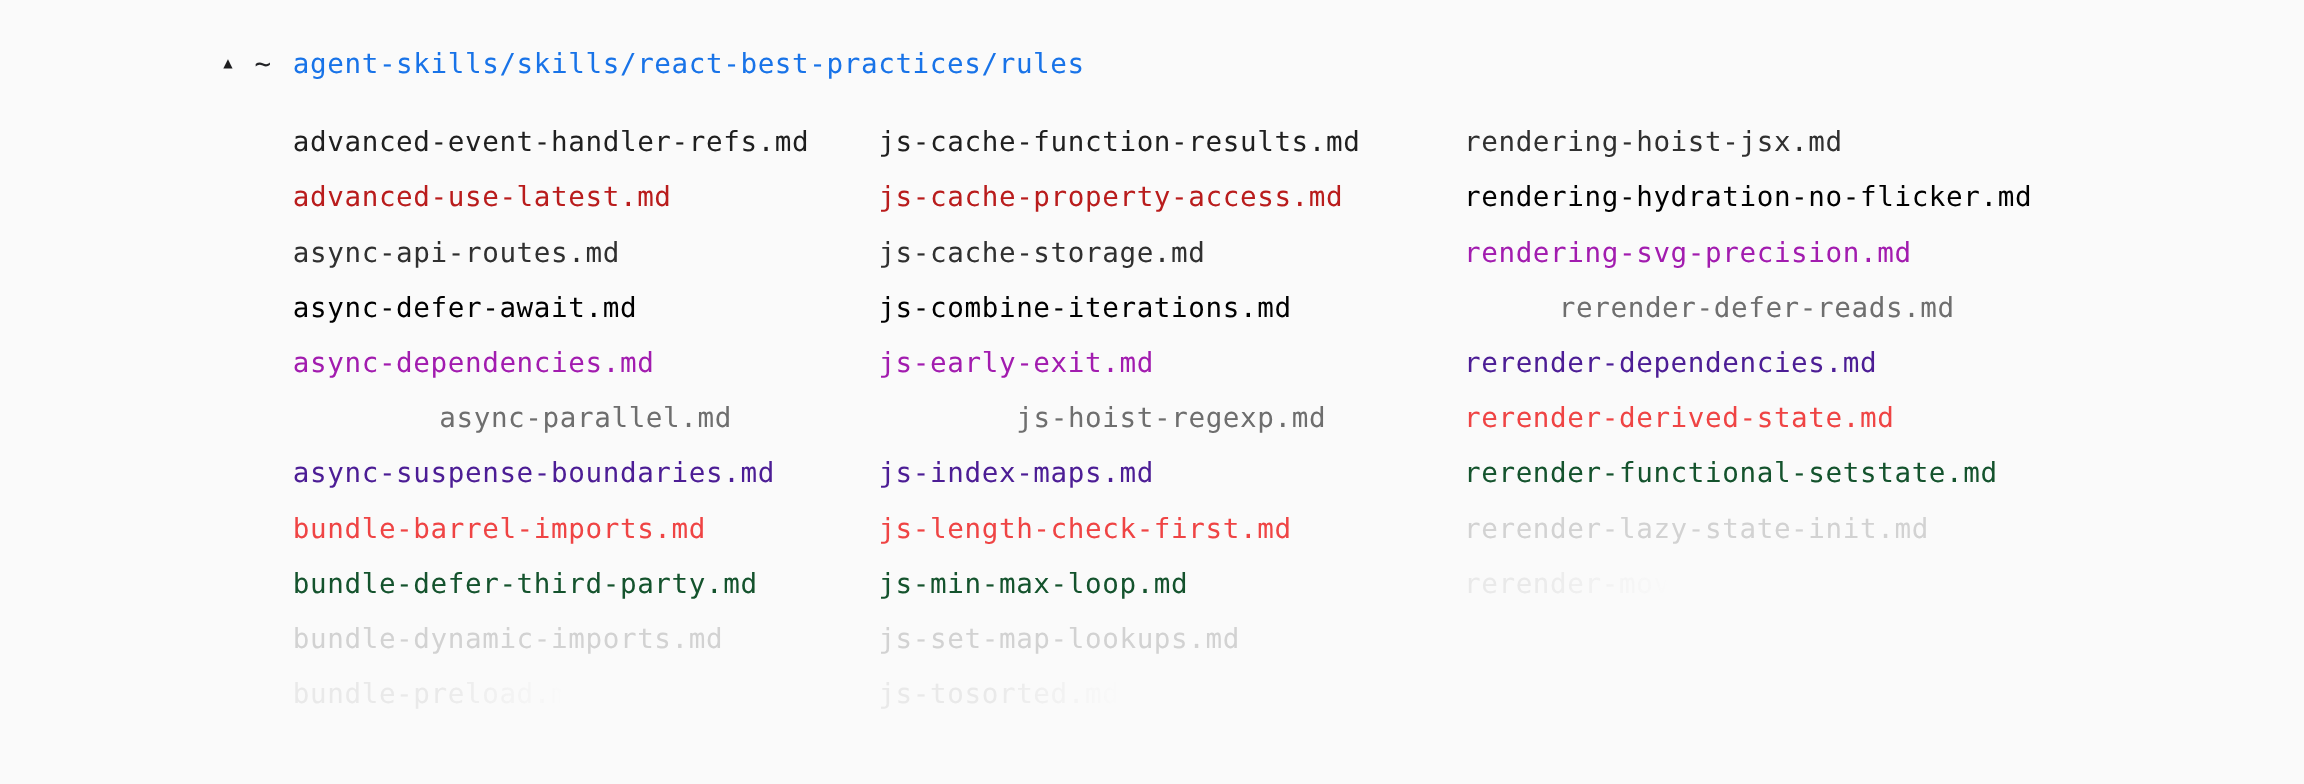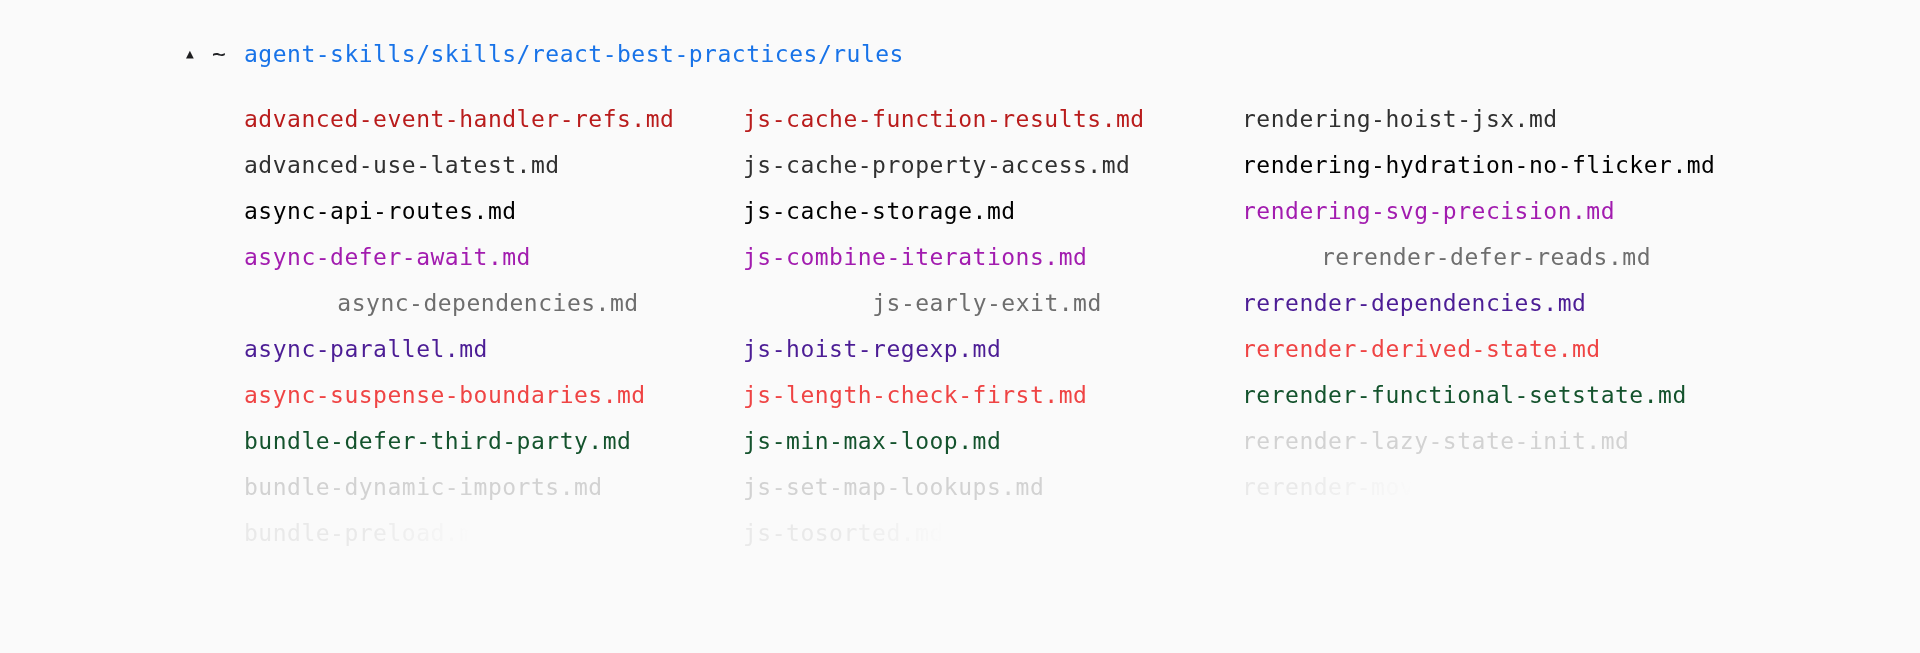--- a/index.html
+++ b/index.html
@@ -51,7 +51,6 @@
     display: flex;
     margin-top: 27px;
     padding-left: 244px;
-    gap: 11px;
   }
   .file-column {
     width: 488px;

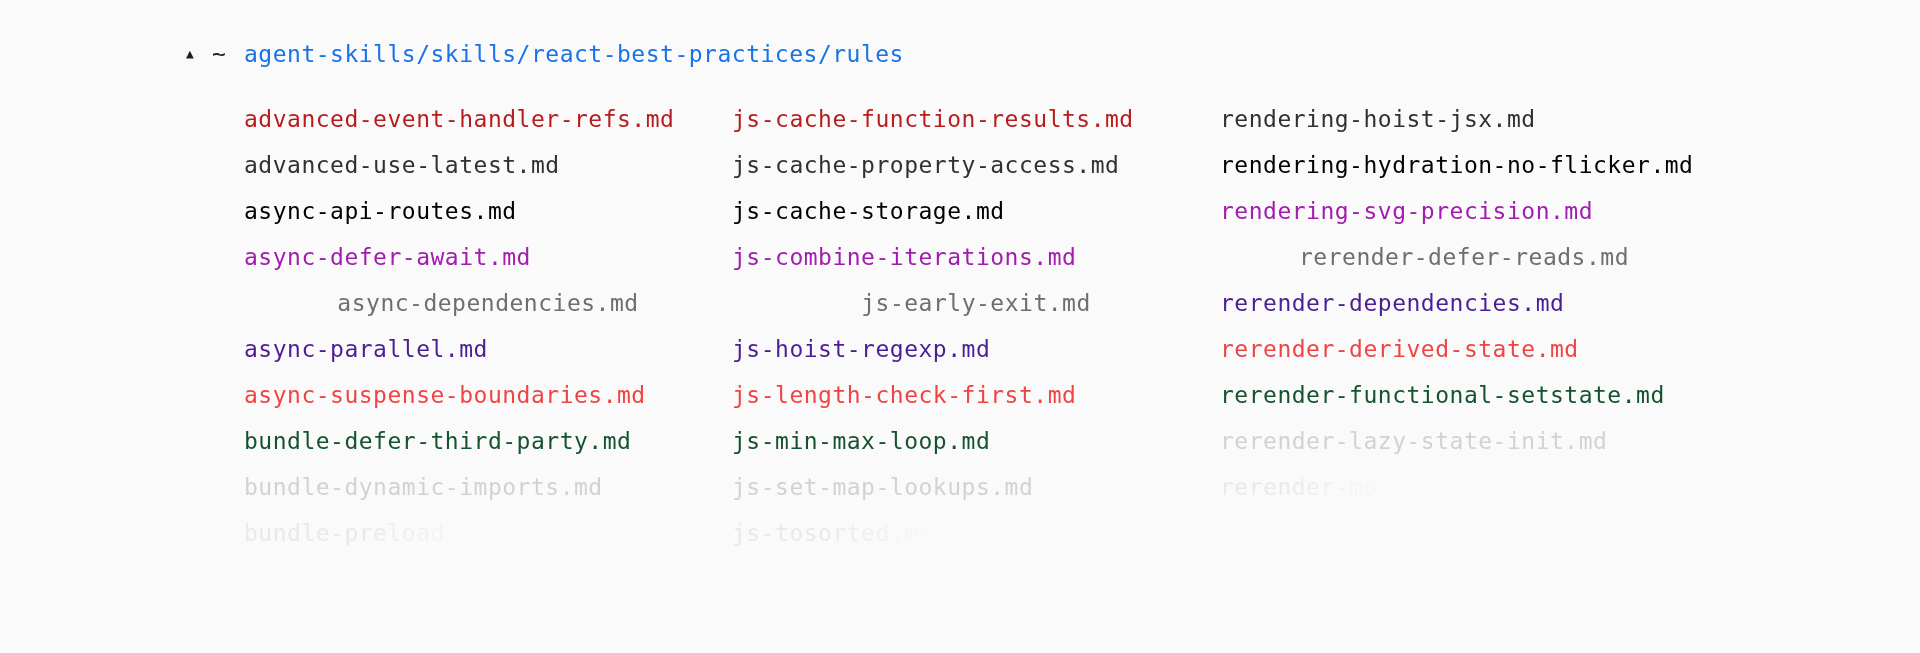--- a/index.html
+++ b/index.html
@@ -139,6 +139,7 @@
 
         <div class="file-item">js-hoist-regexp.md</div>
 
+        <div class="file-item">js-index-maps.md</div>
 
         <div class="file-item">js-length-check-first.md</div>
 

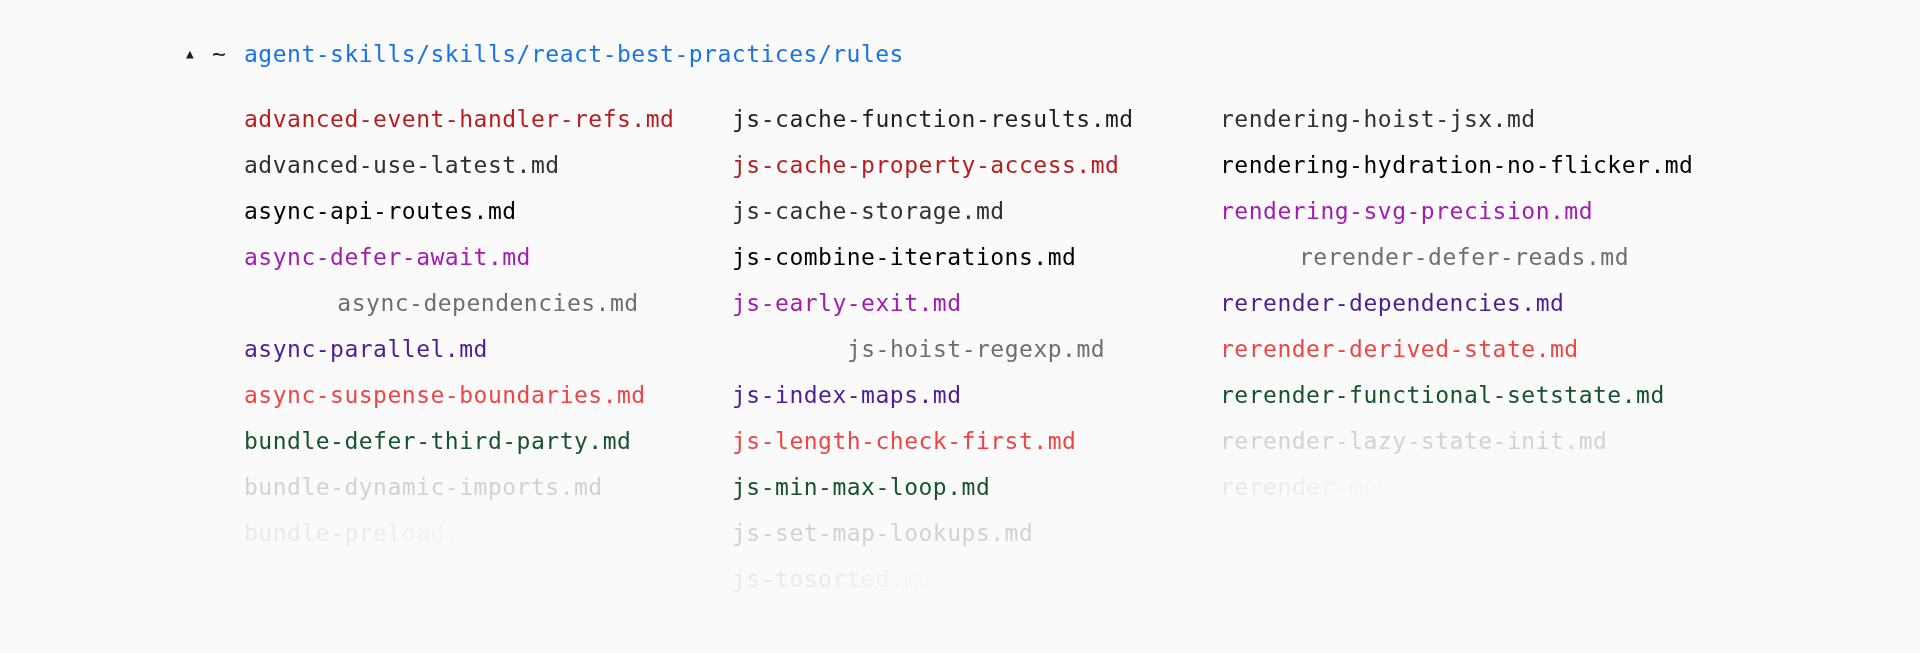--- a/index.html
+++ b/index.html
@@ -117,6 +117,7 @@
 
         <div class="file-item">async-suspense-boundaries.md</div>
 
+        <div class="file-item">bundle-barrel-imports.md</div>
 
 
         <div class="file-item">bundle-defer-third-party.md</div>

